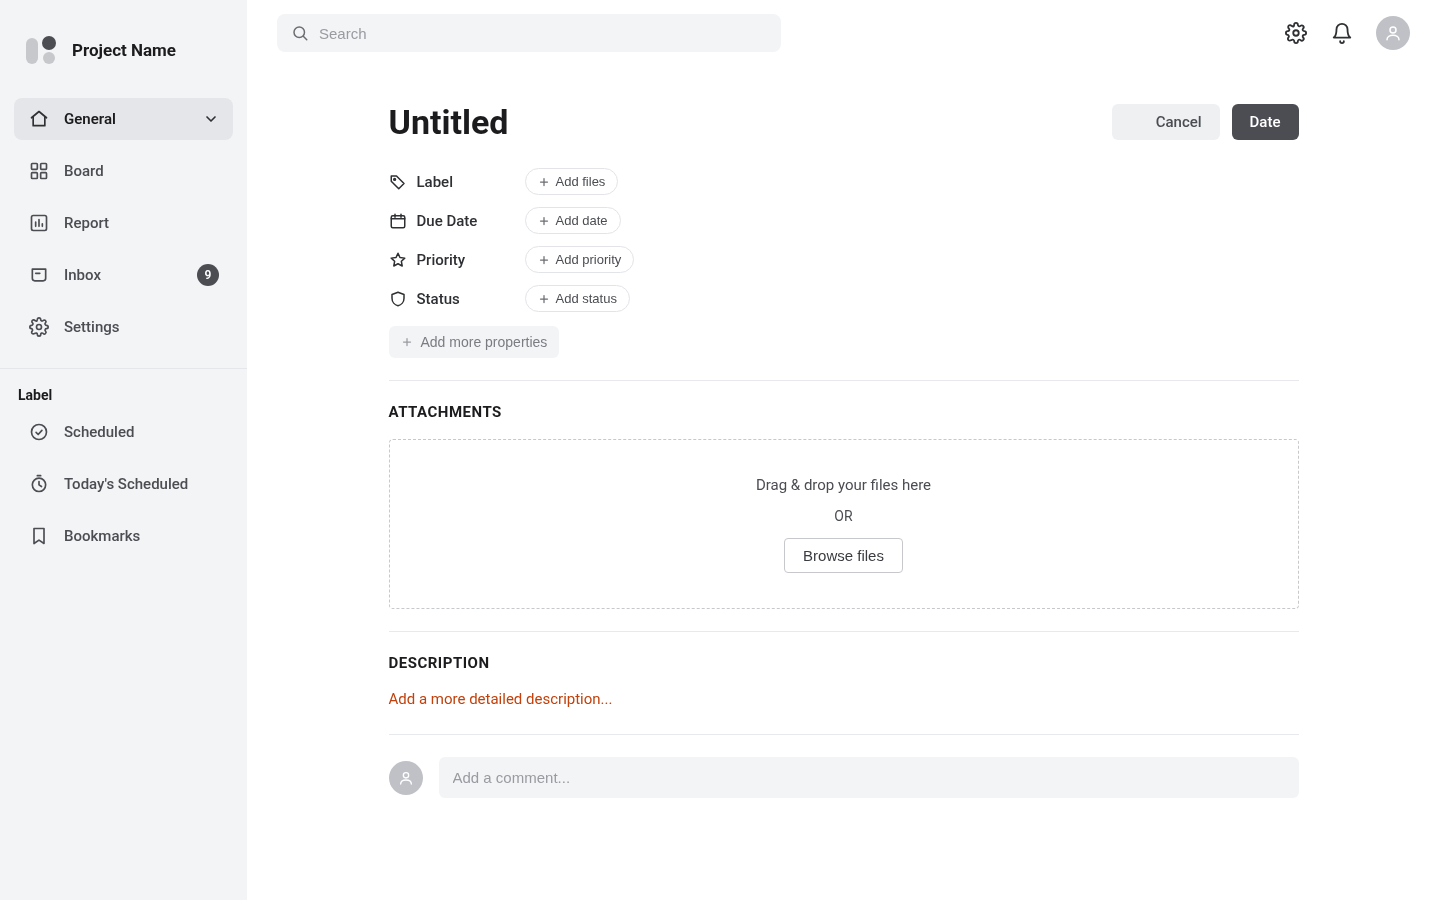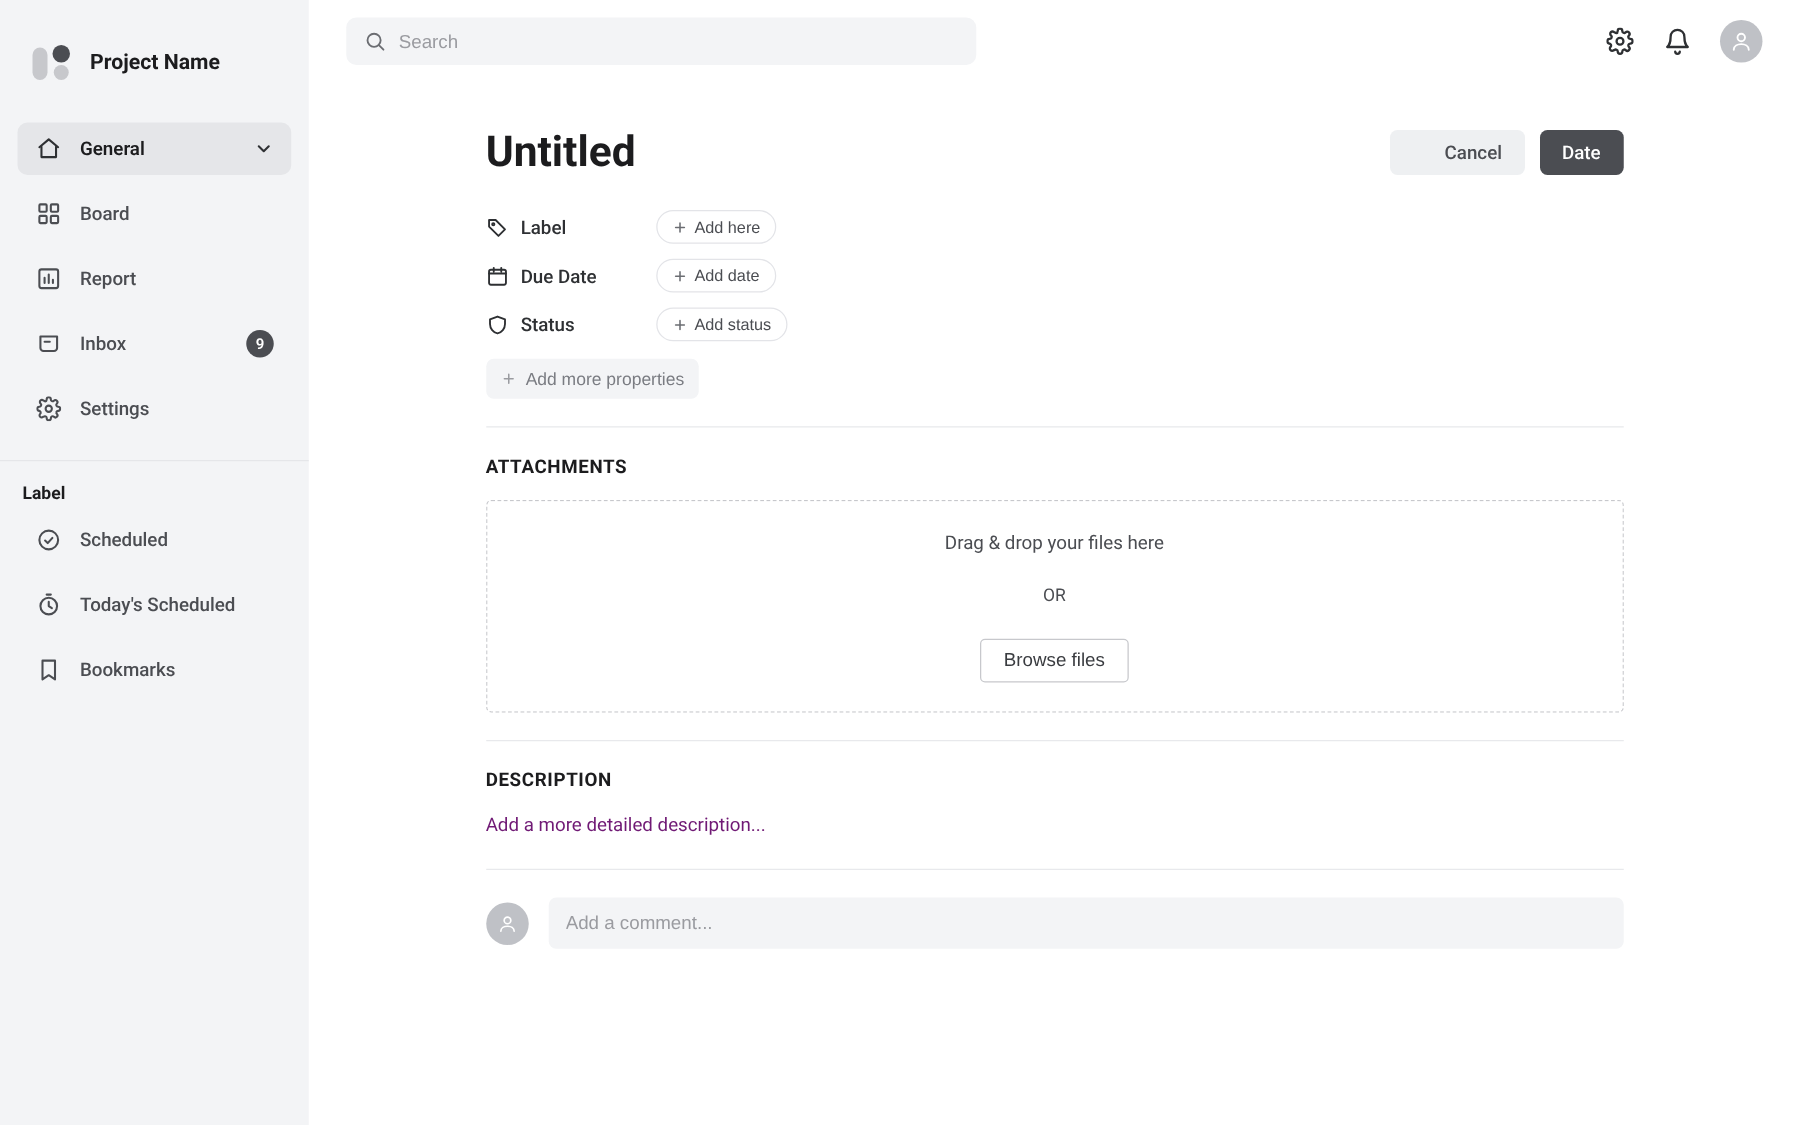--- a/index.html
+++ b/index.html
@@ -450,7 +450,7 @@
                 <path d="M12 5v14M5 12h14"></path>
               </svg>
             </span>
-          <span>Add here</span>
+          <span>Add files</span>
         </button>
       </div>
       <div class="prop-row">

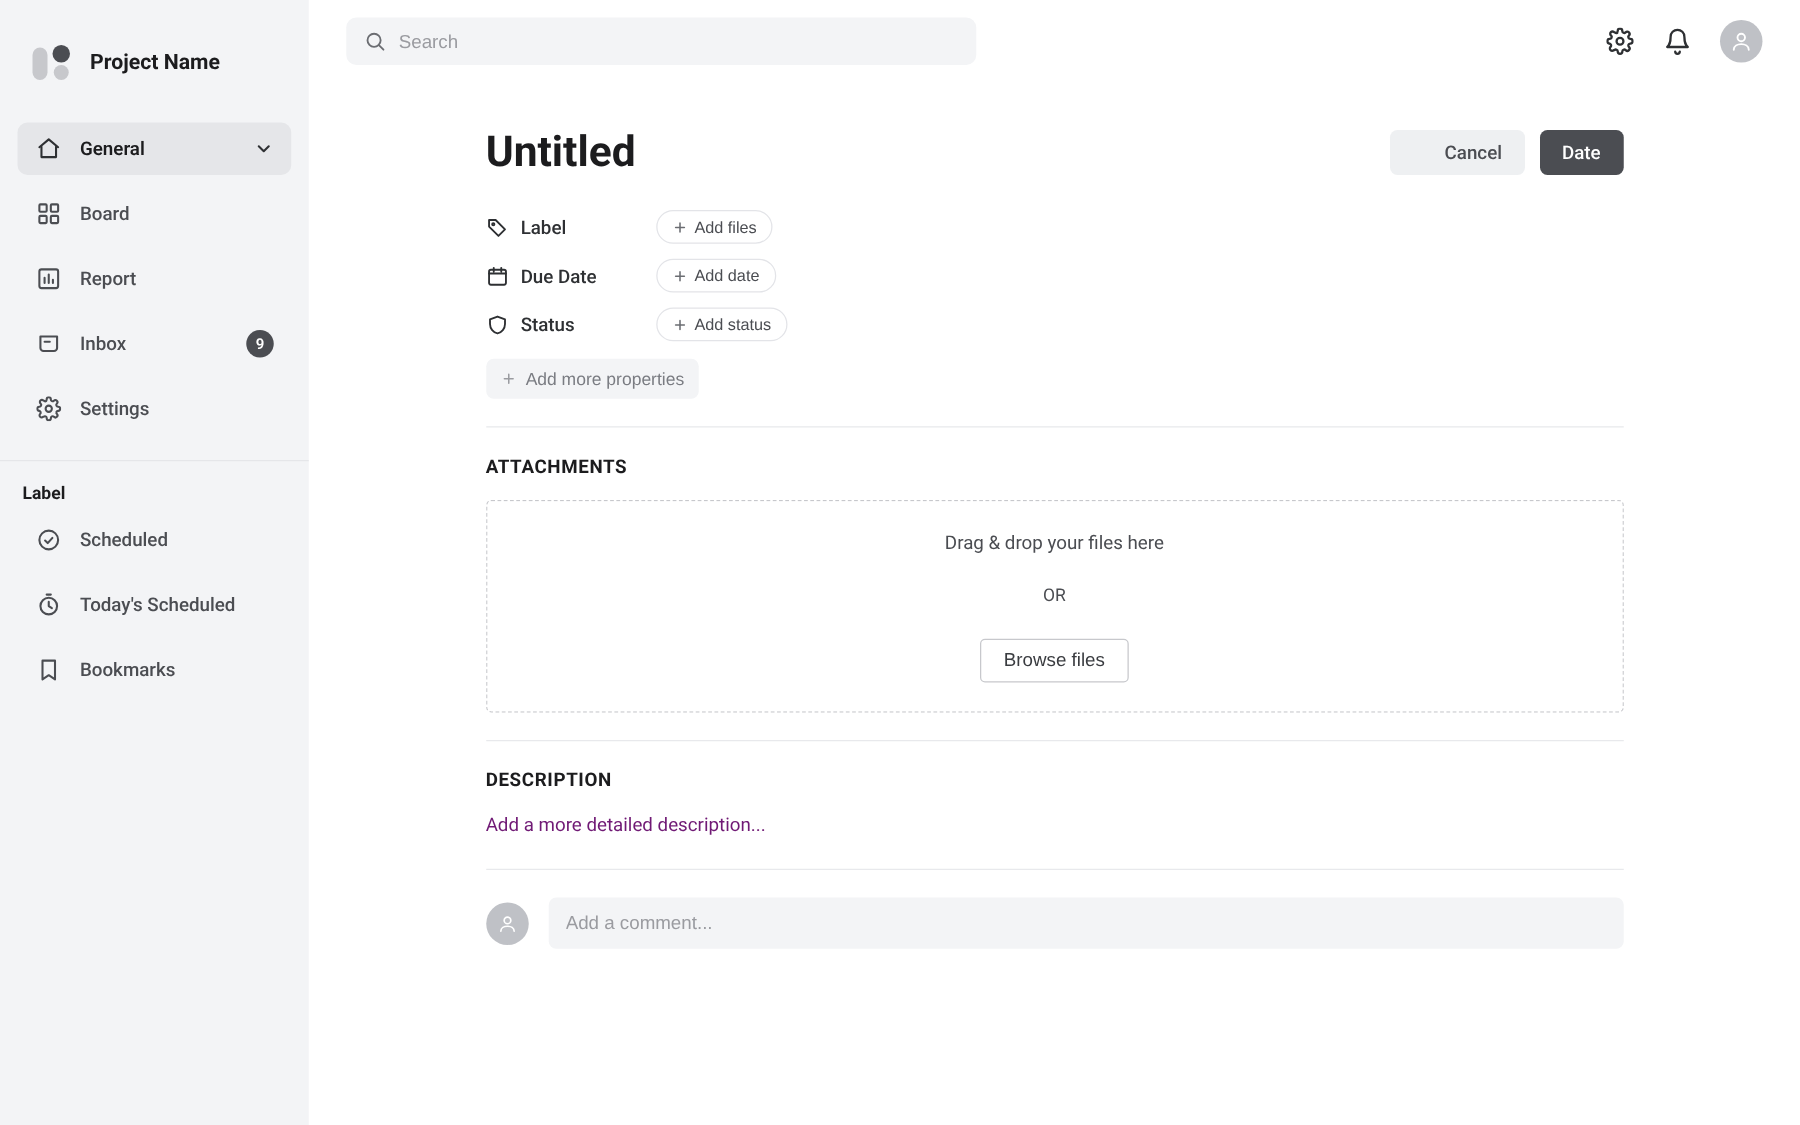--- a/index.html
+++ b/index.html
@@ -476,6 +476,24 @@
         <span class="prop-label">
           <span>
               <svg width="18" height="18" viewBox="0 0 24 24" fill="none" stroke="#2e3033" stroke-width="2" stroke-linecap="round" stroke-linejoin="round">
+                <path d="m12 3 2.6 5.6L21 9.5l-4.5 4.2 1.1 6.3L12 17l-5.6 3 1.1-6.3L3 9.5l6.4-.9L12 3z"></path>
+              </svg>
+            </span>
+          <span>Priority</span>
+        </span>
+        <button class="chip">
+          <span>
+              <svg width="12" height="12" viewBox="0 0 24 24" fill="none" stroke="#6b6d72" stroke-width="2.5" stroke-linecap="round">
+                <path d="M12 5v14M5 12h14"></path>
+              </svg>
+            </span>
+          <span>Add priority</span>
+        </button>
+      </div>
+      <div class="prop-row">
+        <span class="prop-label">
+          <span>
+              <svg width="18" height="18" viewBox="0 0 24 24" fill="none" stroke="#2e3033" stroke-width="2" stroke-linecap="round" stroke-linejoin="round">
                 <path d="M12 3 4 6v5c0 5 3.5 9 8 10 4.5-1 8-5 8-10V6l-8-3z"></path>
               </svg>
             </span>

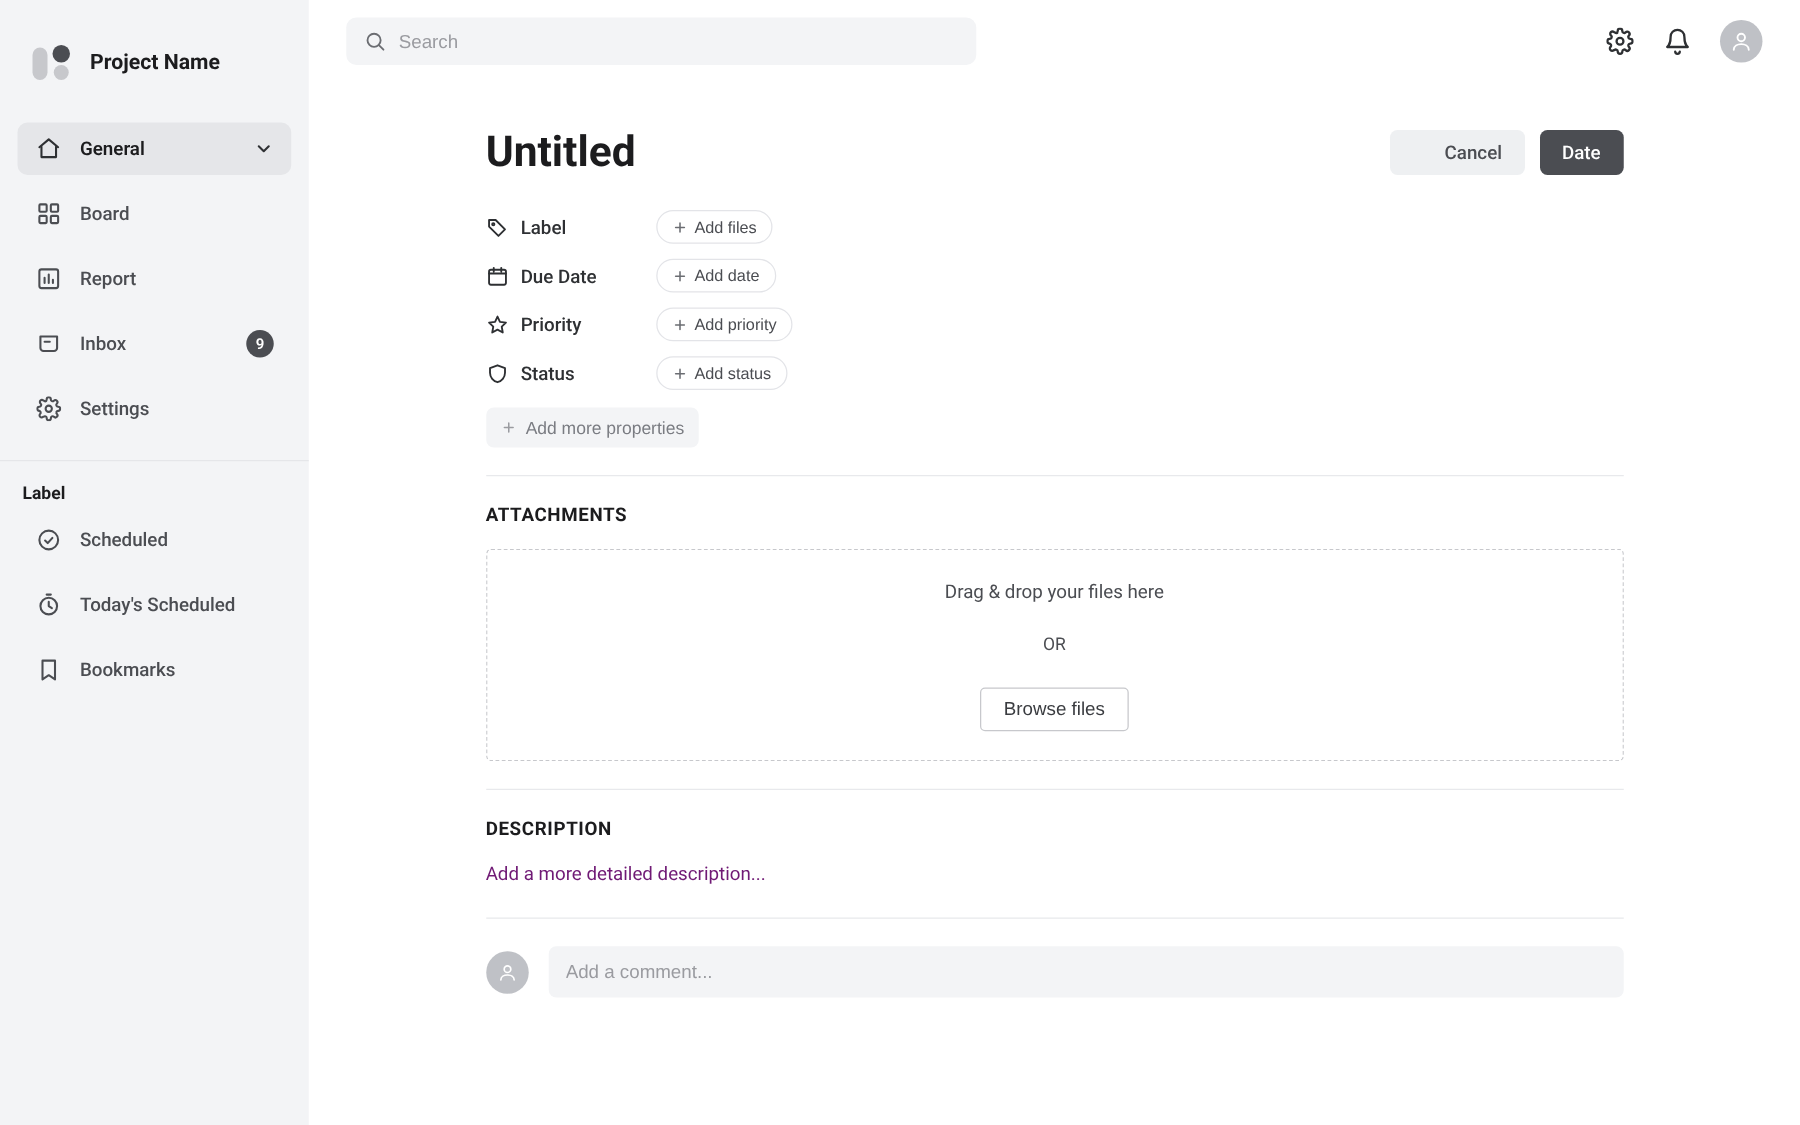--- a/index.html
+++ b/index.html
@@ -246,7 +246,7 @@
   flex-direction: column;
   align-items: center;
   justify-content: center;
-  gap: 26px;
+  gap: 14px;
   color: #4b4d52;
   font-size: 15px;
 }

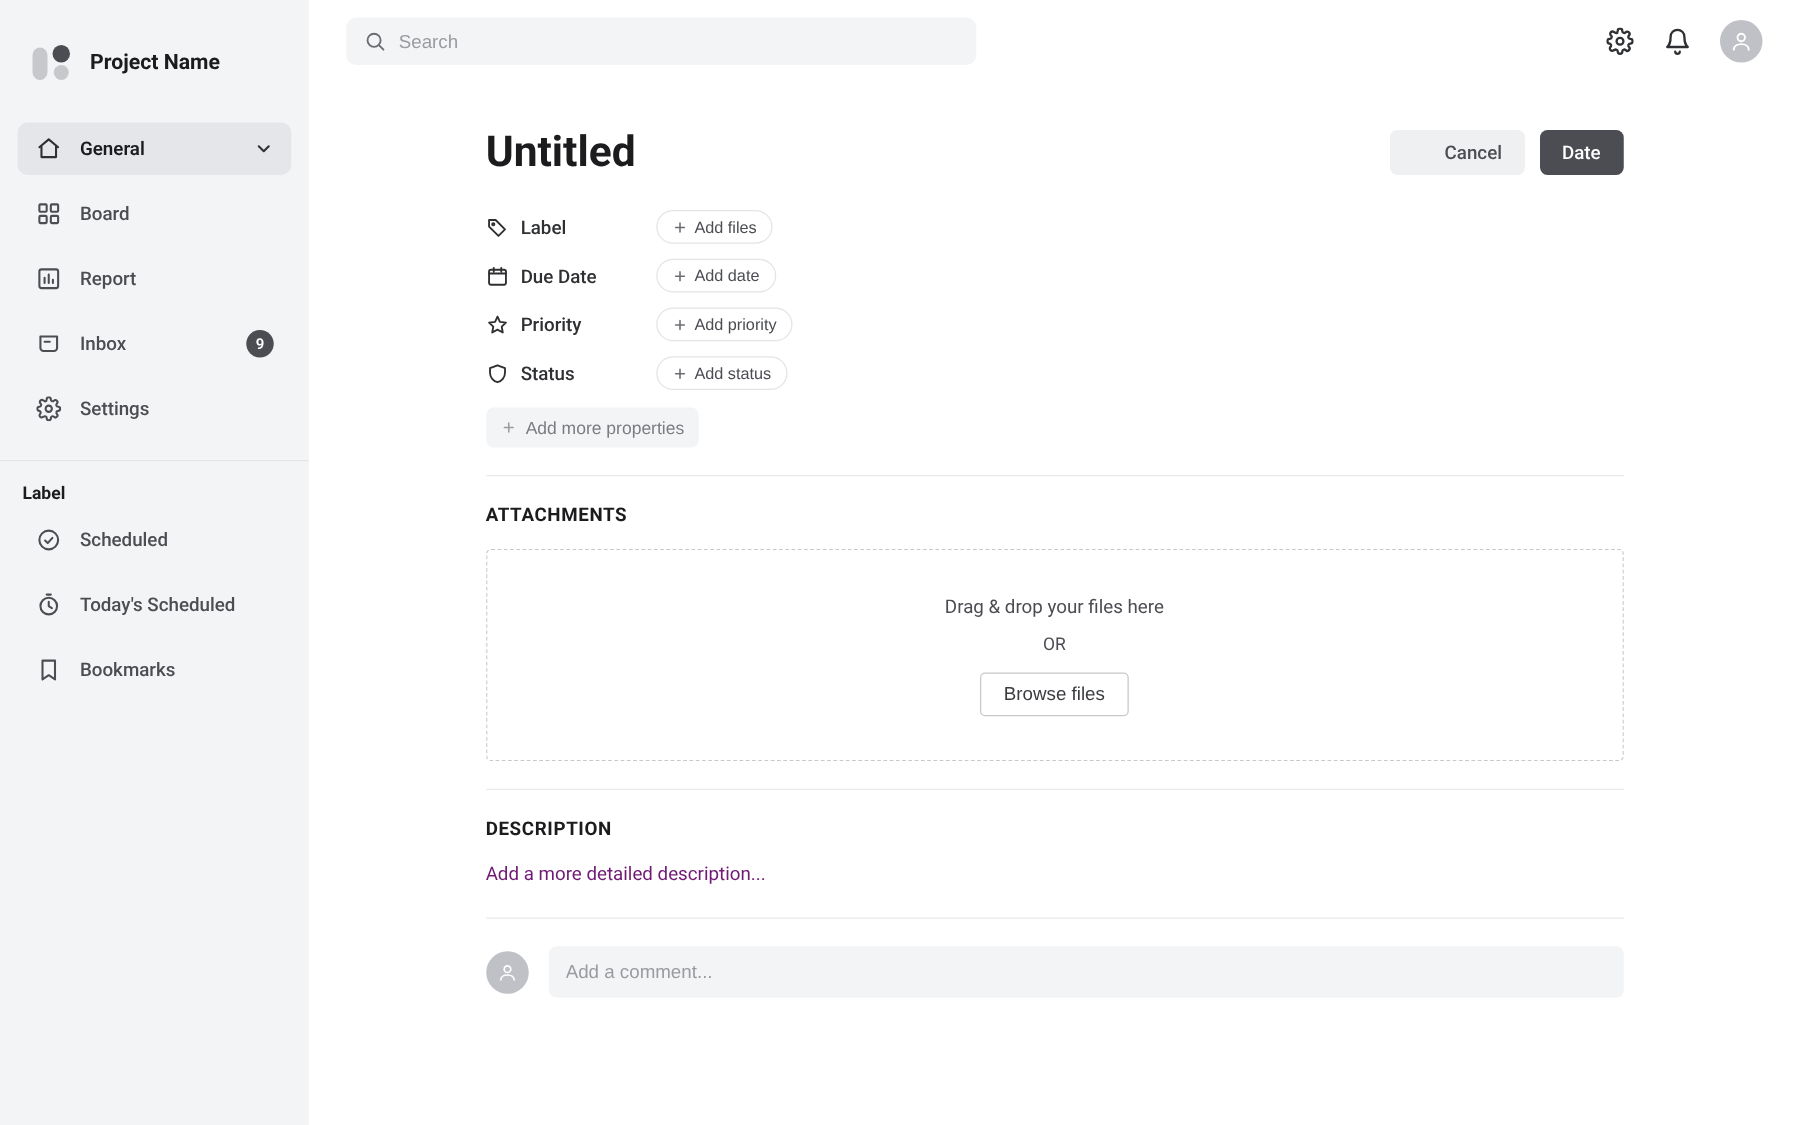--- a/index.html
+++ b/index.html
@@ -264,7 +264,7 @@
 }
 .desc-placeholder {
   font-size: 15px;
-  color: #701a75;
+  color: #c2410c;
   cursor: text;
   margin-bottom: 26px;
 }

